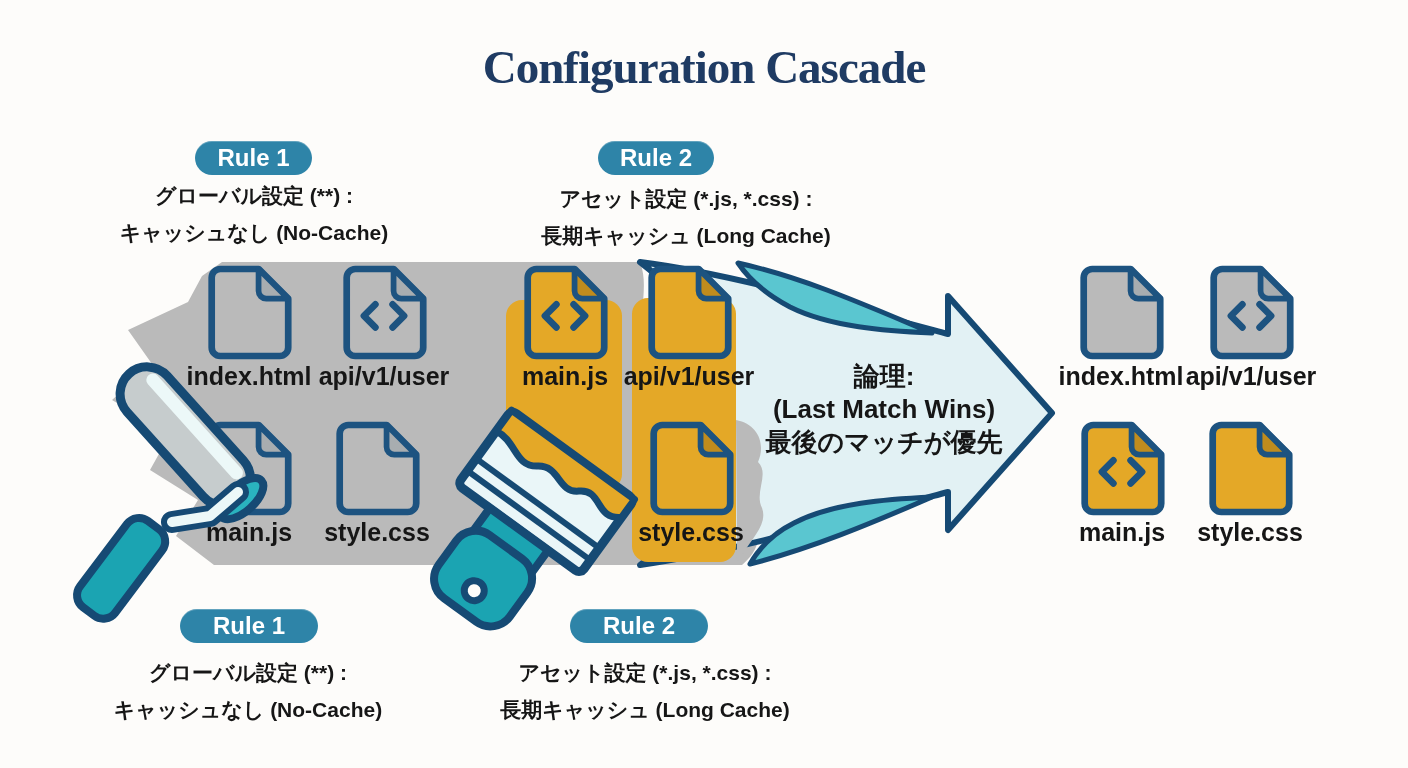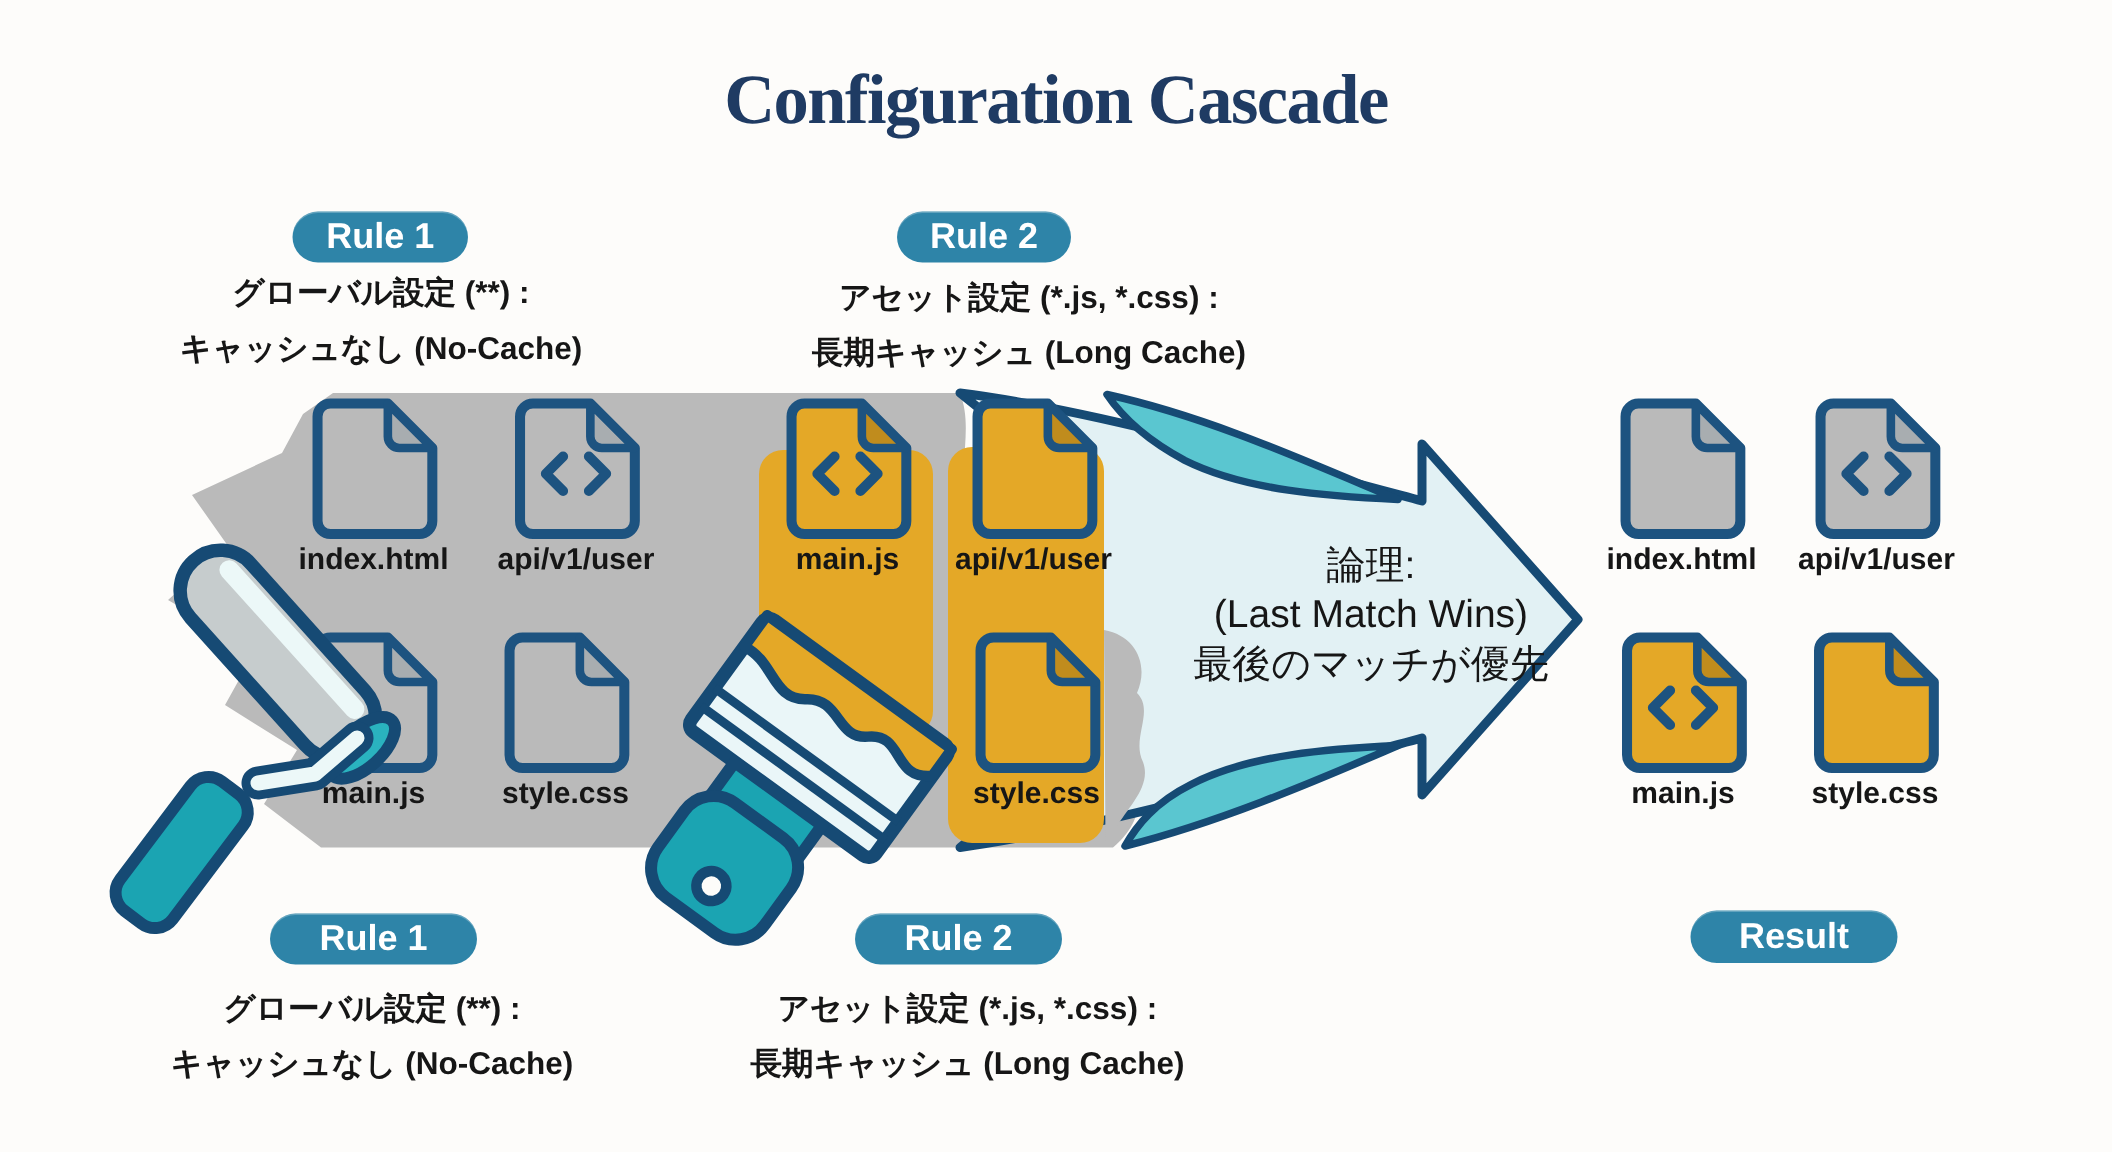--- a/index.html
+++ b/index.html
@@ -20,7 +20,7 @@
   #file-icon-layer{position:absolute;inset:0;z-index:2;}
   .file{position:absolute;width:150px;text-align:center;}
   .file svg{display:block;margin:0 auto;}
-  .file-label{font-size:20px;font-weight:600;color:#161616;margin-top:1px;white-space:nowrap;}
+  .file-label{font-size:25px;font-weight:600;color:#161616;margin-top:1px;white-space:nowrap;}
   .pill{
     position:absolute;z-index:4;display:flex;align-items:center;justify-content:center;
     background:var(--badge,#2e84a8);color:#fff;border-radius:18px;

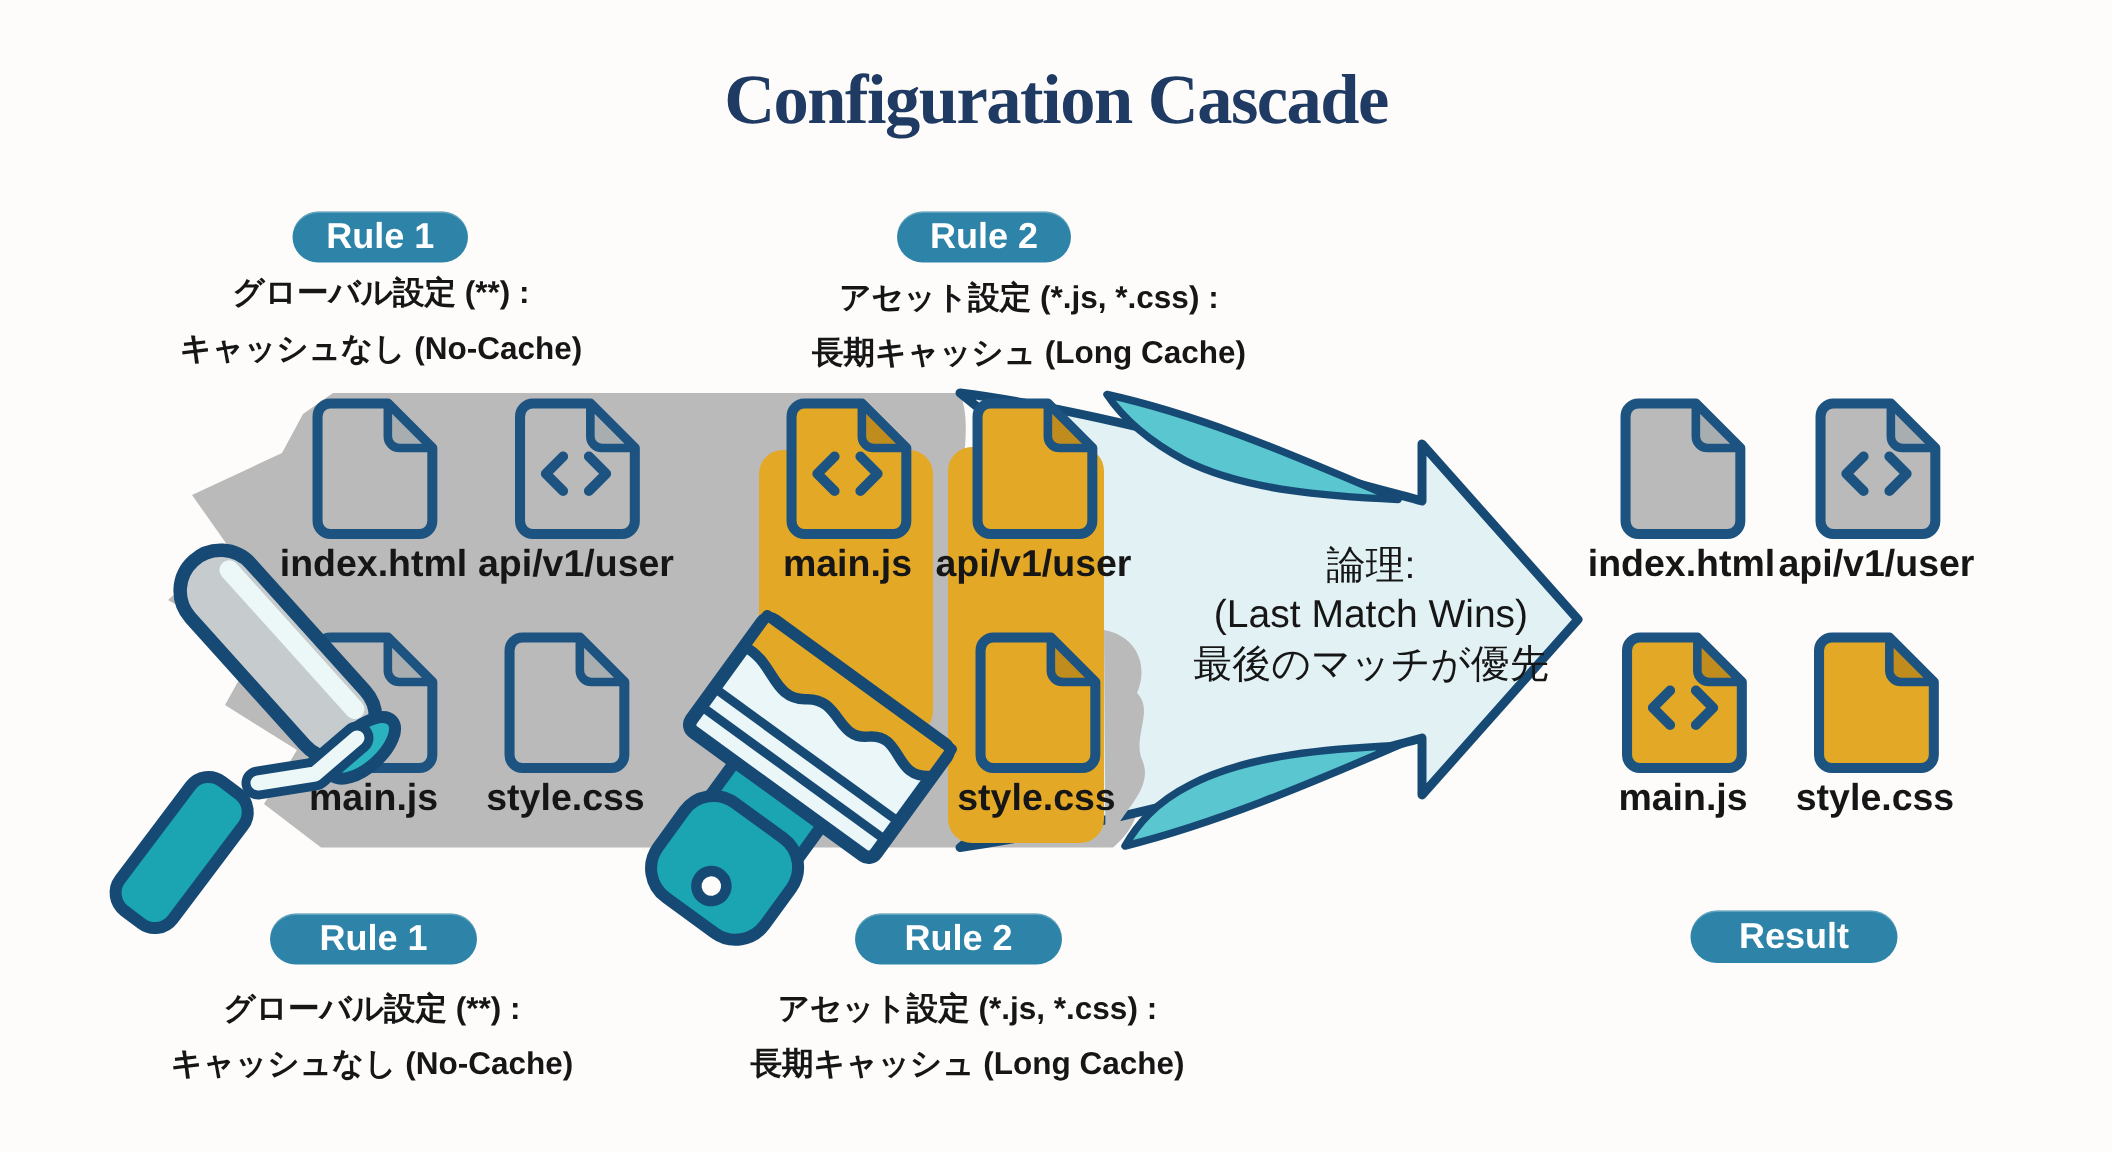--- a/index.html
+++ b/index.html
@@ -34,7 +34,7 @@
   }
   .arrowtext{
     position:absolute;z-index:4;transform:translateX(-50%);text-align:center;
-    font-size:26px;font-weight:400;line-height:33px;white-space:nowrap;color:#161616;margin-left:30px;
+    font-size:26px;font-weight:700;line-height:33px;white-space:nowrap;color:#161616;
   }
 </style>
 </head>

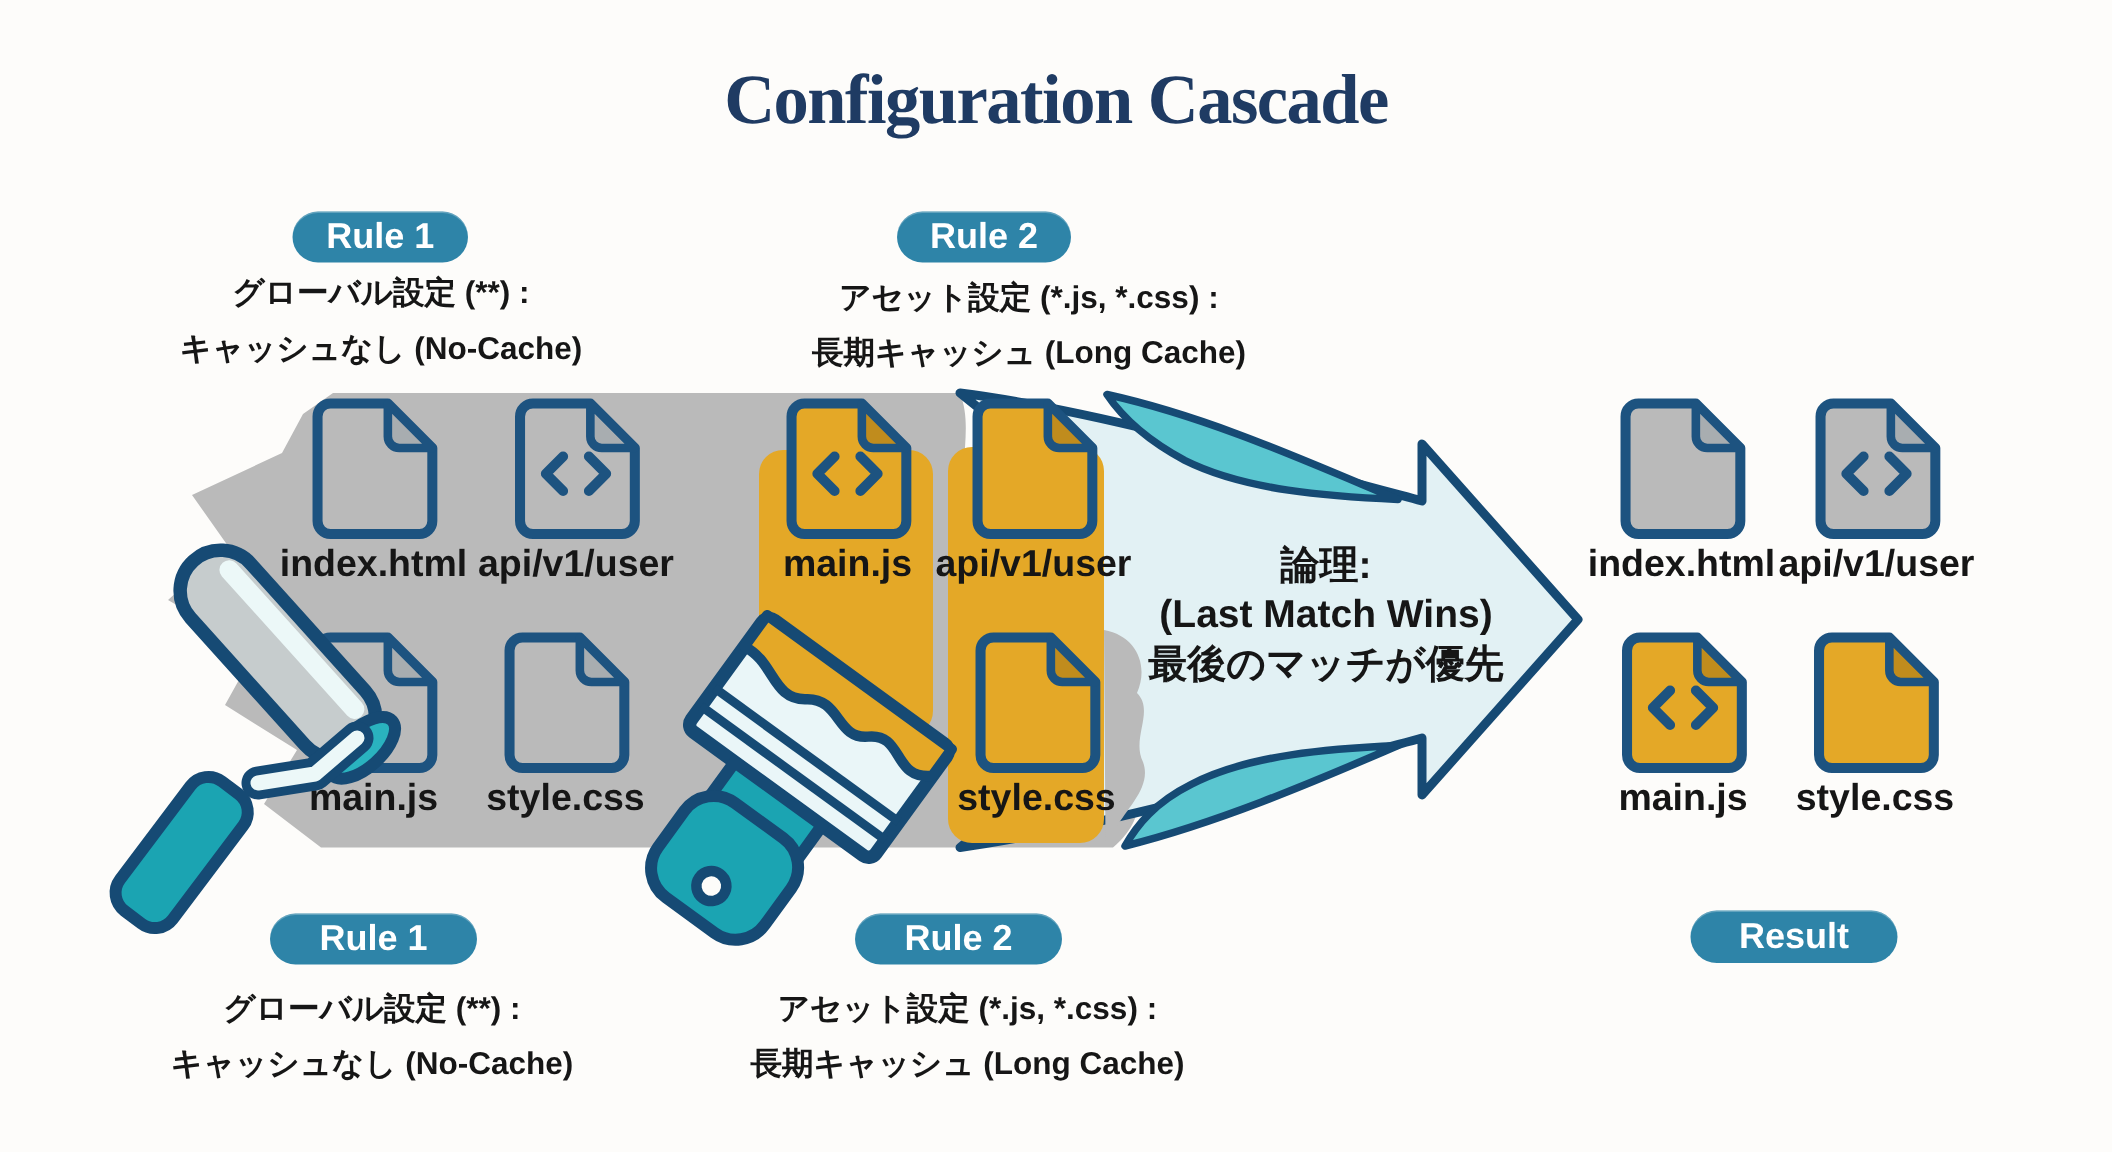--- a/index.html
+++ b/index.html
@@ -166,7 +166,6 @@
   <div class="pill" style="left:598px;top:141px;width:116px;height:34px">Rule 2</div>
   <div class="pill" style="left:180px;top:609px;width:138px;height:34px">Rule 1</div>
   <div class="pill" style="left:570px;top:609px;width:138px;height:34px">Rule 2</div>
-  <div class="pill" style="left:1127px;top:607px;width:138px;height:35px">Result</div>
 
   <div class="ruletext" style="left:254px;top:177px">
     <div>グローバル設定 (**) :</div>

